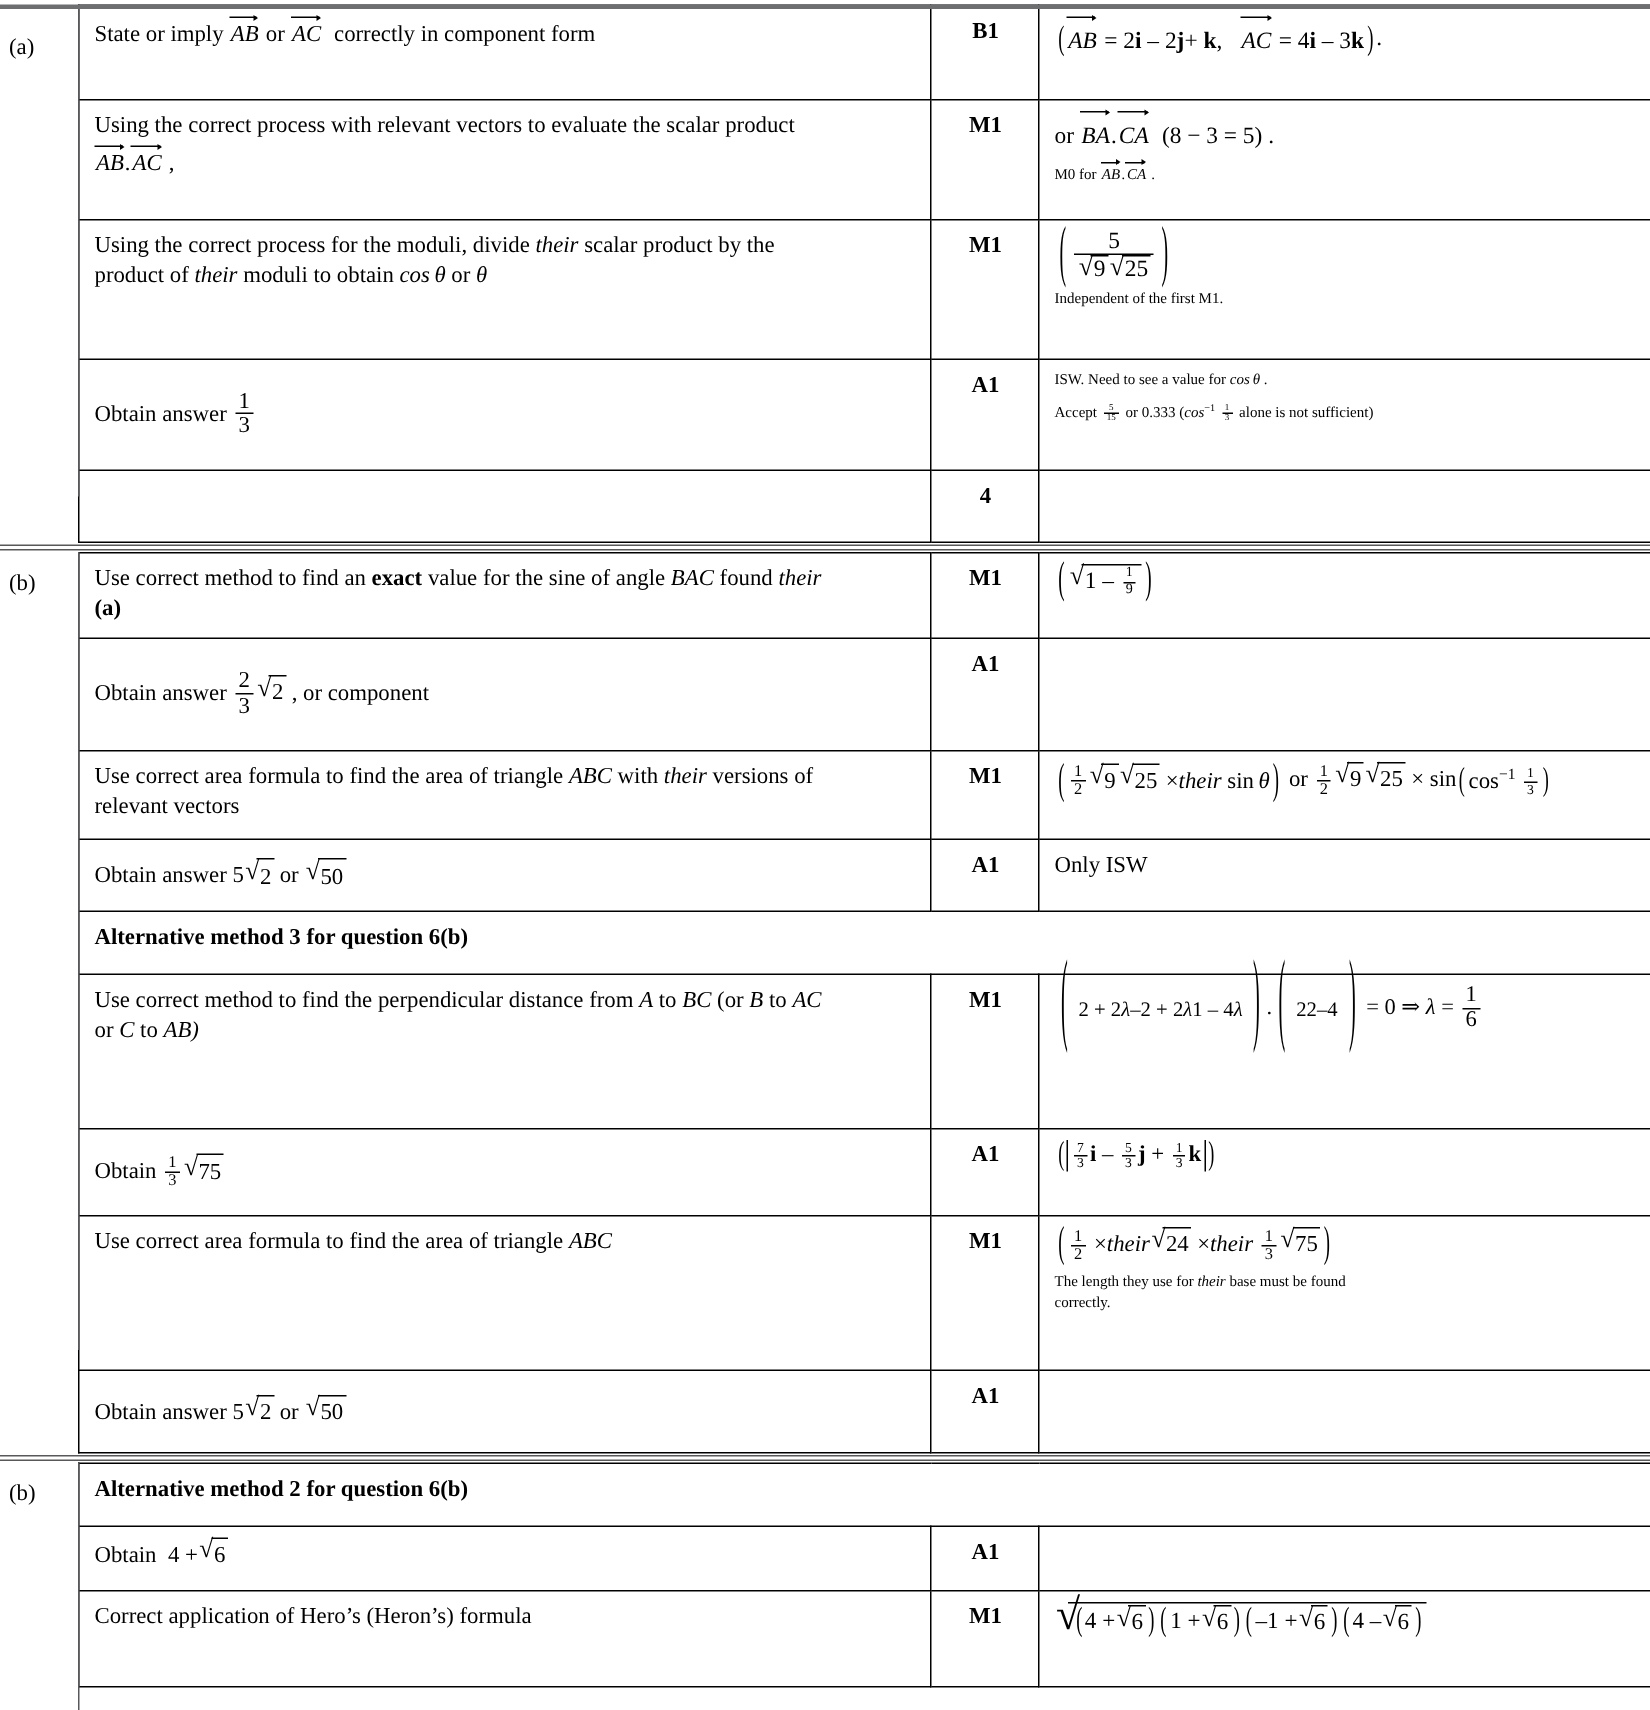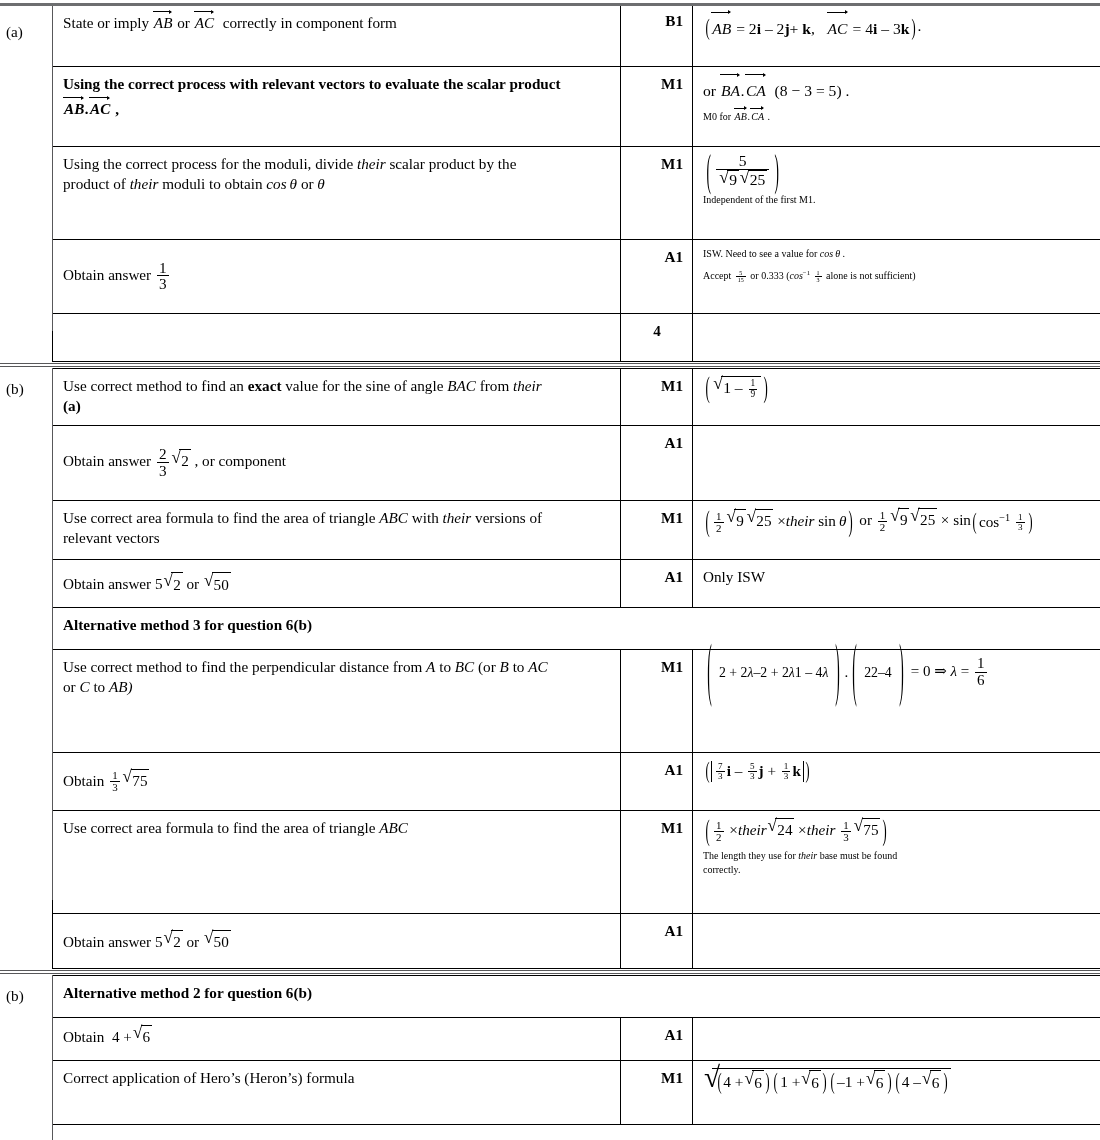--- a/index.html
+++ b/index.html
@@ -43,7 +43,7 @@
 
   .cell-desc { }
   .cell-mark {
-    text-align: right;
+    text-align: center;
     font-weight: bold;
     padding-right: 11px;
     white-space: nowrap;

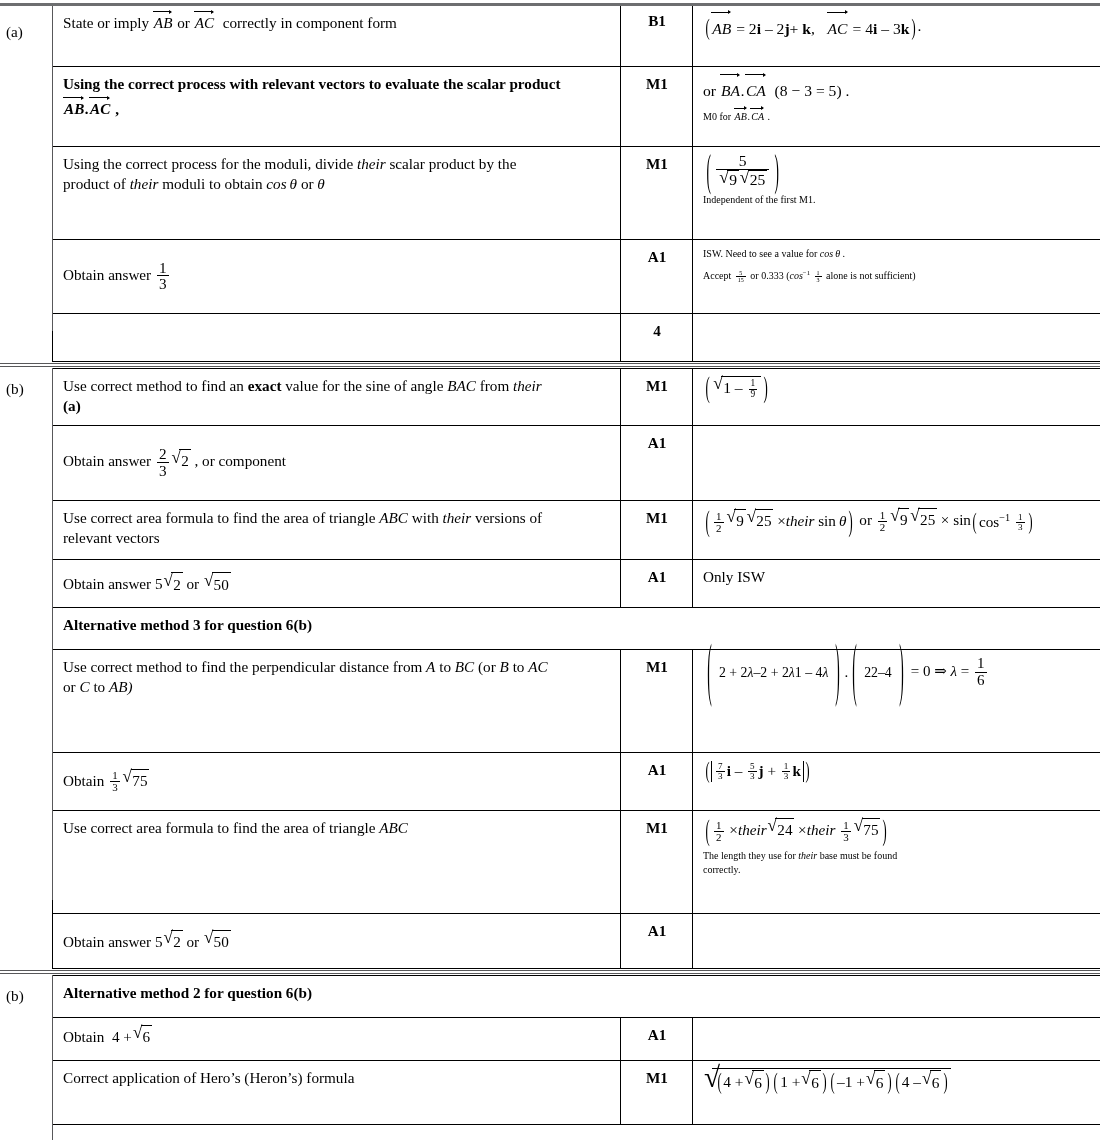--- a/index.html
+++ b/index.html
@@ -251,7 +251,7 @@
       </tr>
 
       <tr>
-        <td class="cell-desc" style="height:65px;font-weight:bold;">
+        <td class="cell-desc" style="height:65px;">
           <span>Using the correct process with relevant vectors to evaluate the scalar product</span>
           <div class="mt2">
             <span class="vec">AB</span><span class="it">.</span><span class="vec">AC</span> ,

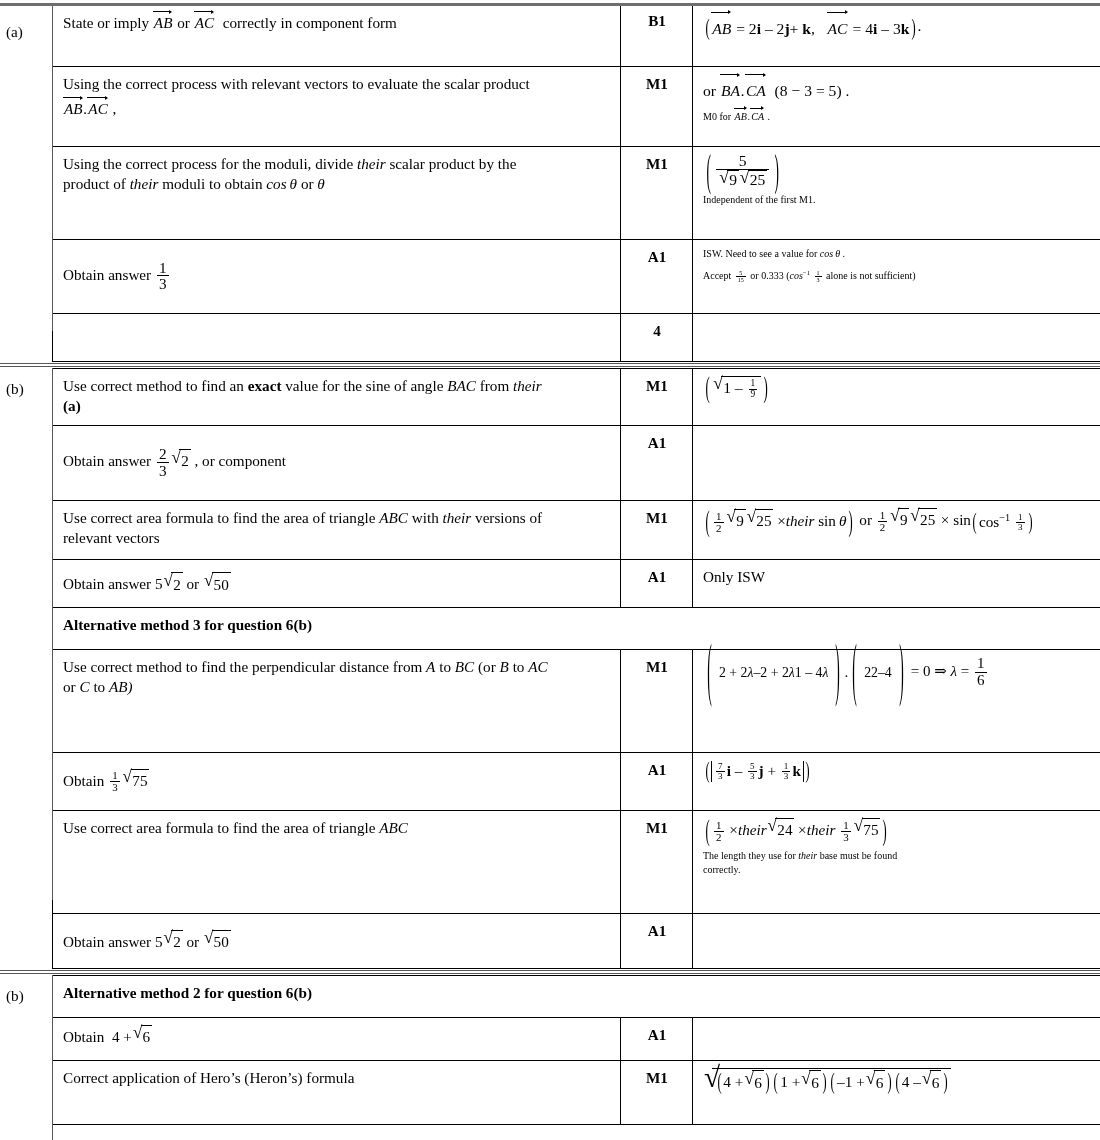--- a/index.html
+++ b/index.html
@@ -359,7 +359,7 @@
           <span class="bd">exact</span>
           <span>value for the sine of angle</span>
           <span class="it">BAC</span>
-          <span>from</span>
+          <span>found</span>
           <span class="it">their</span><br>
           <span class="bd">(a)</span>
         </td>

